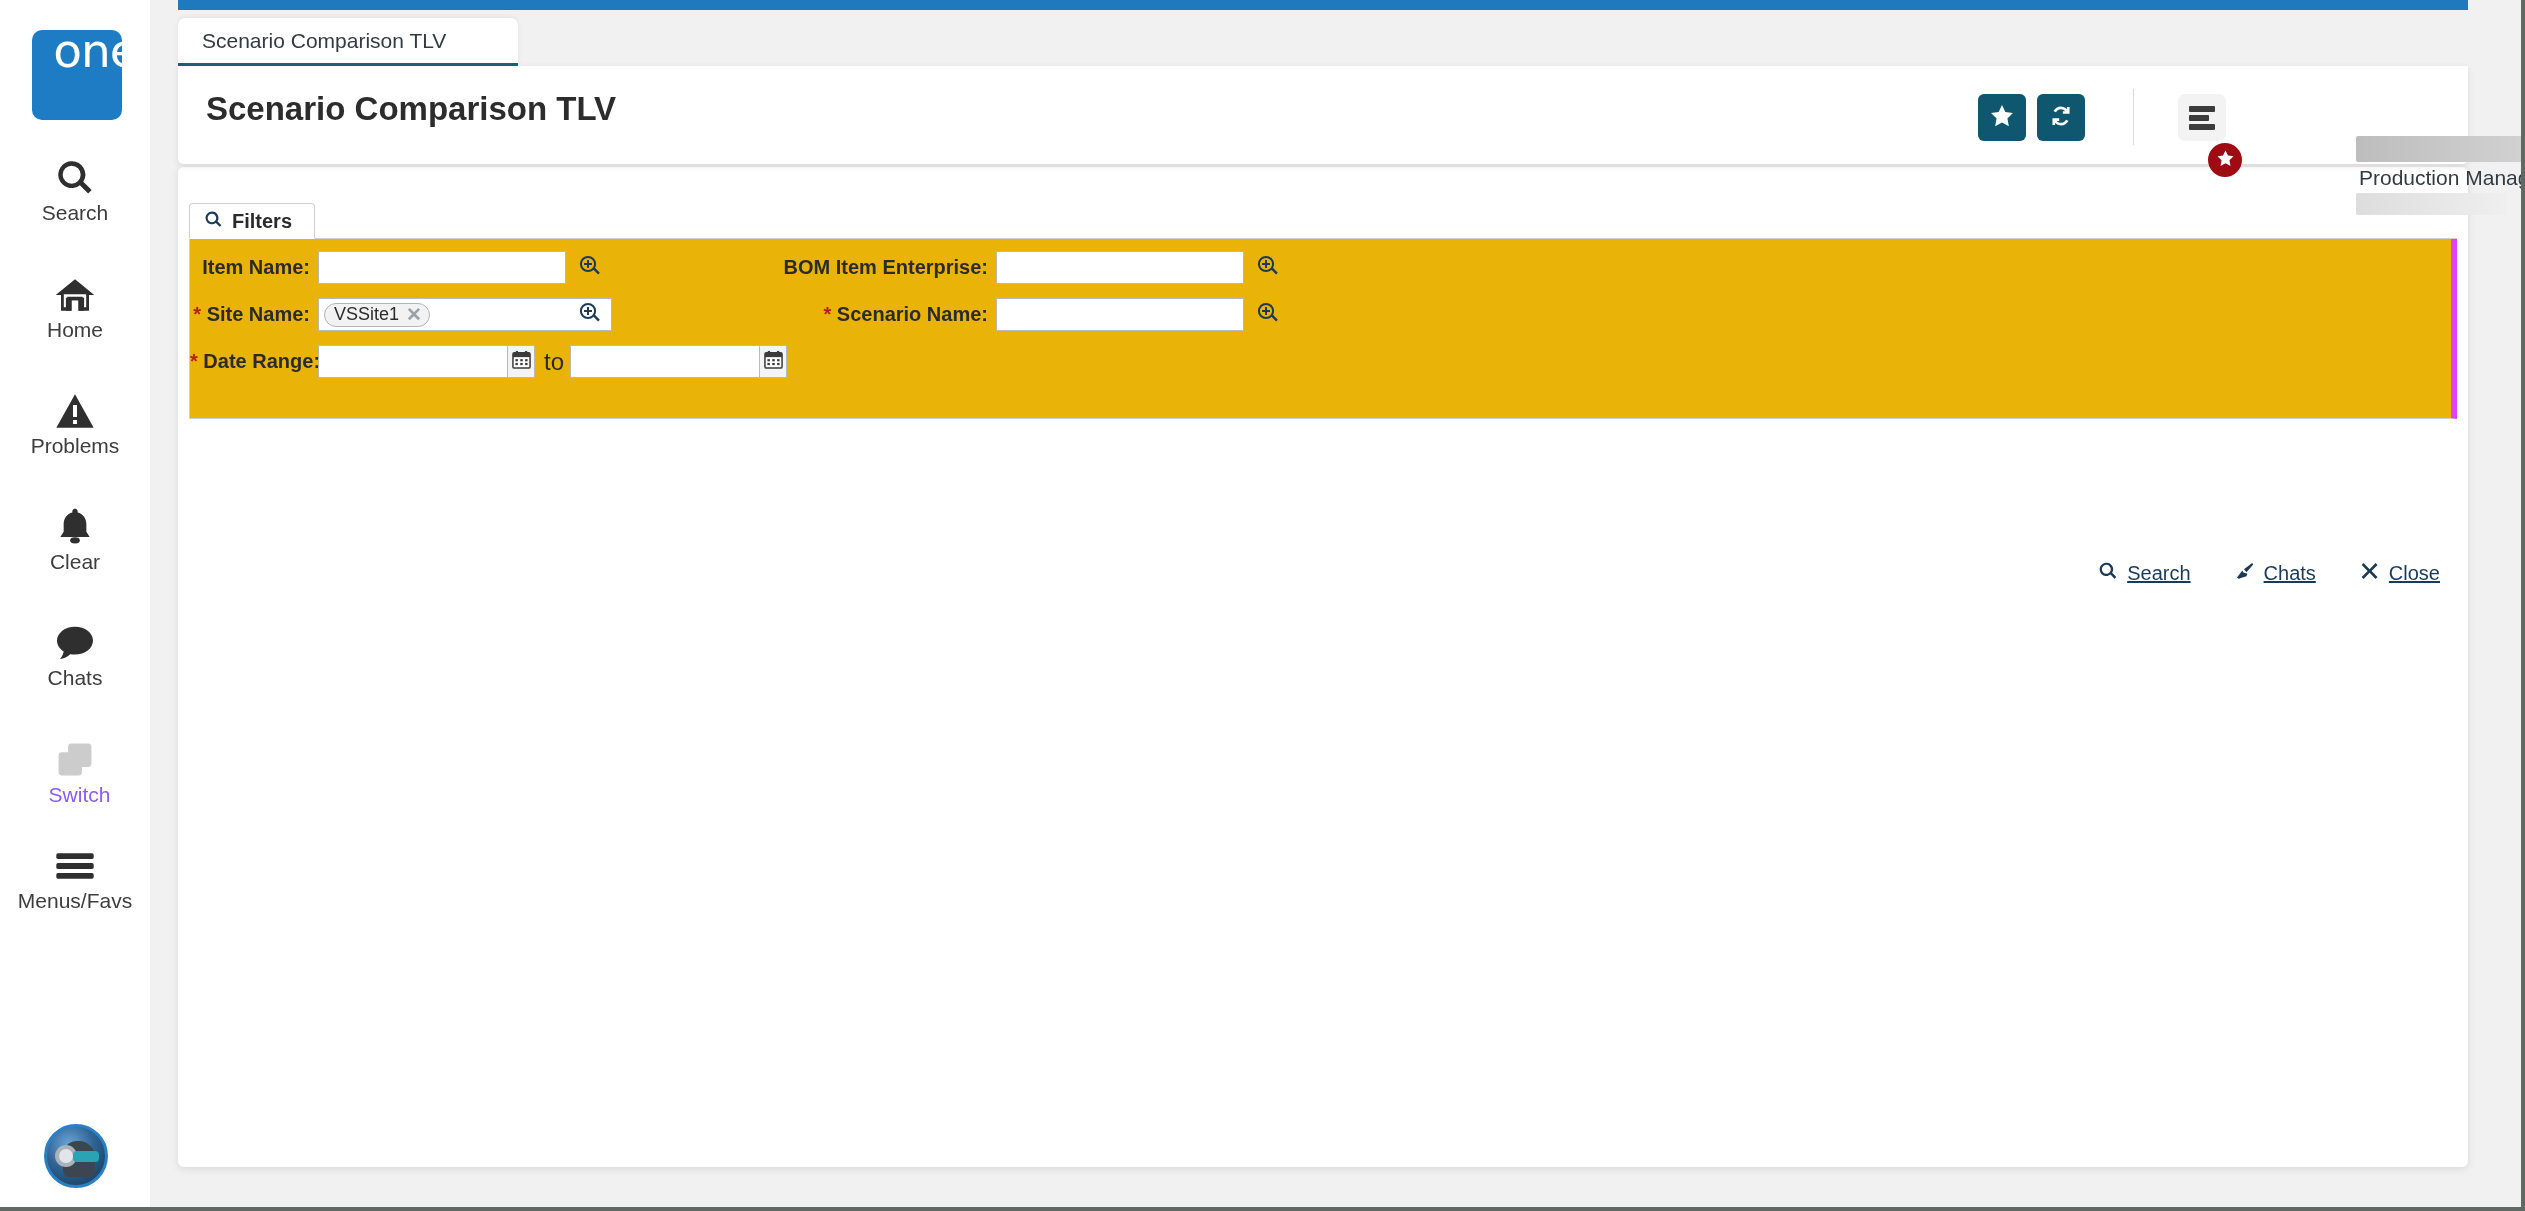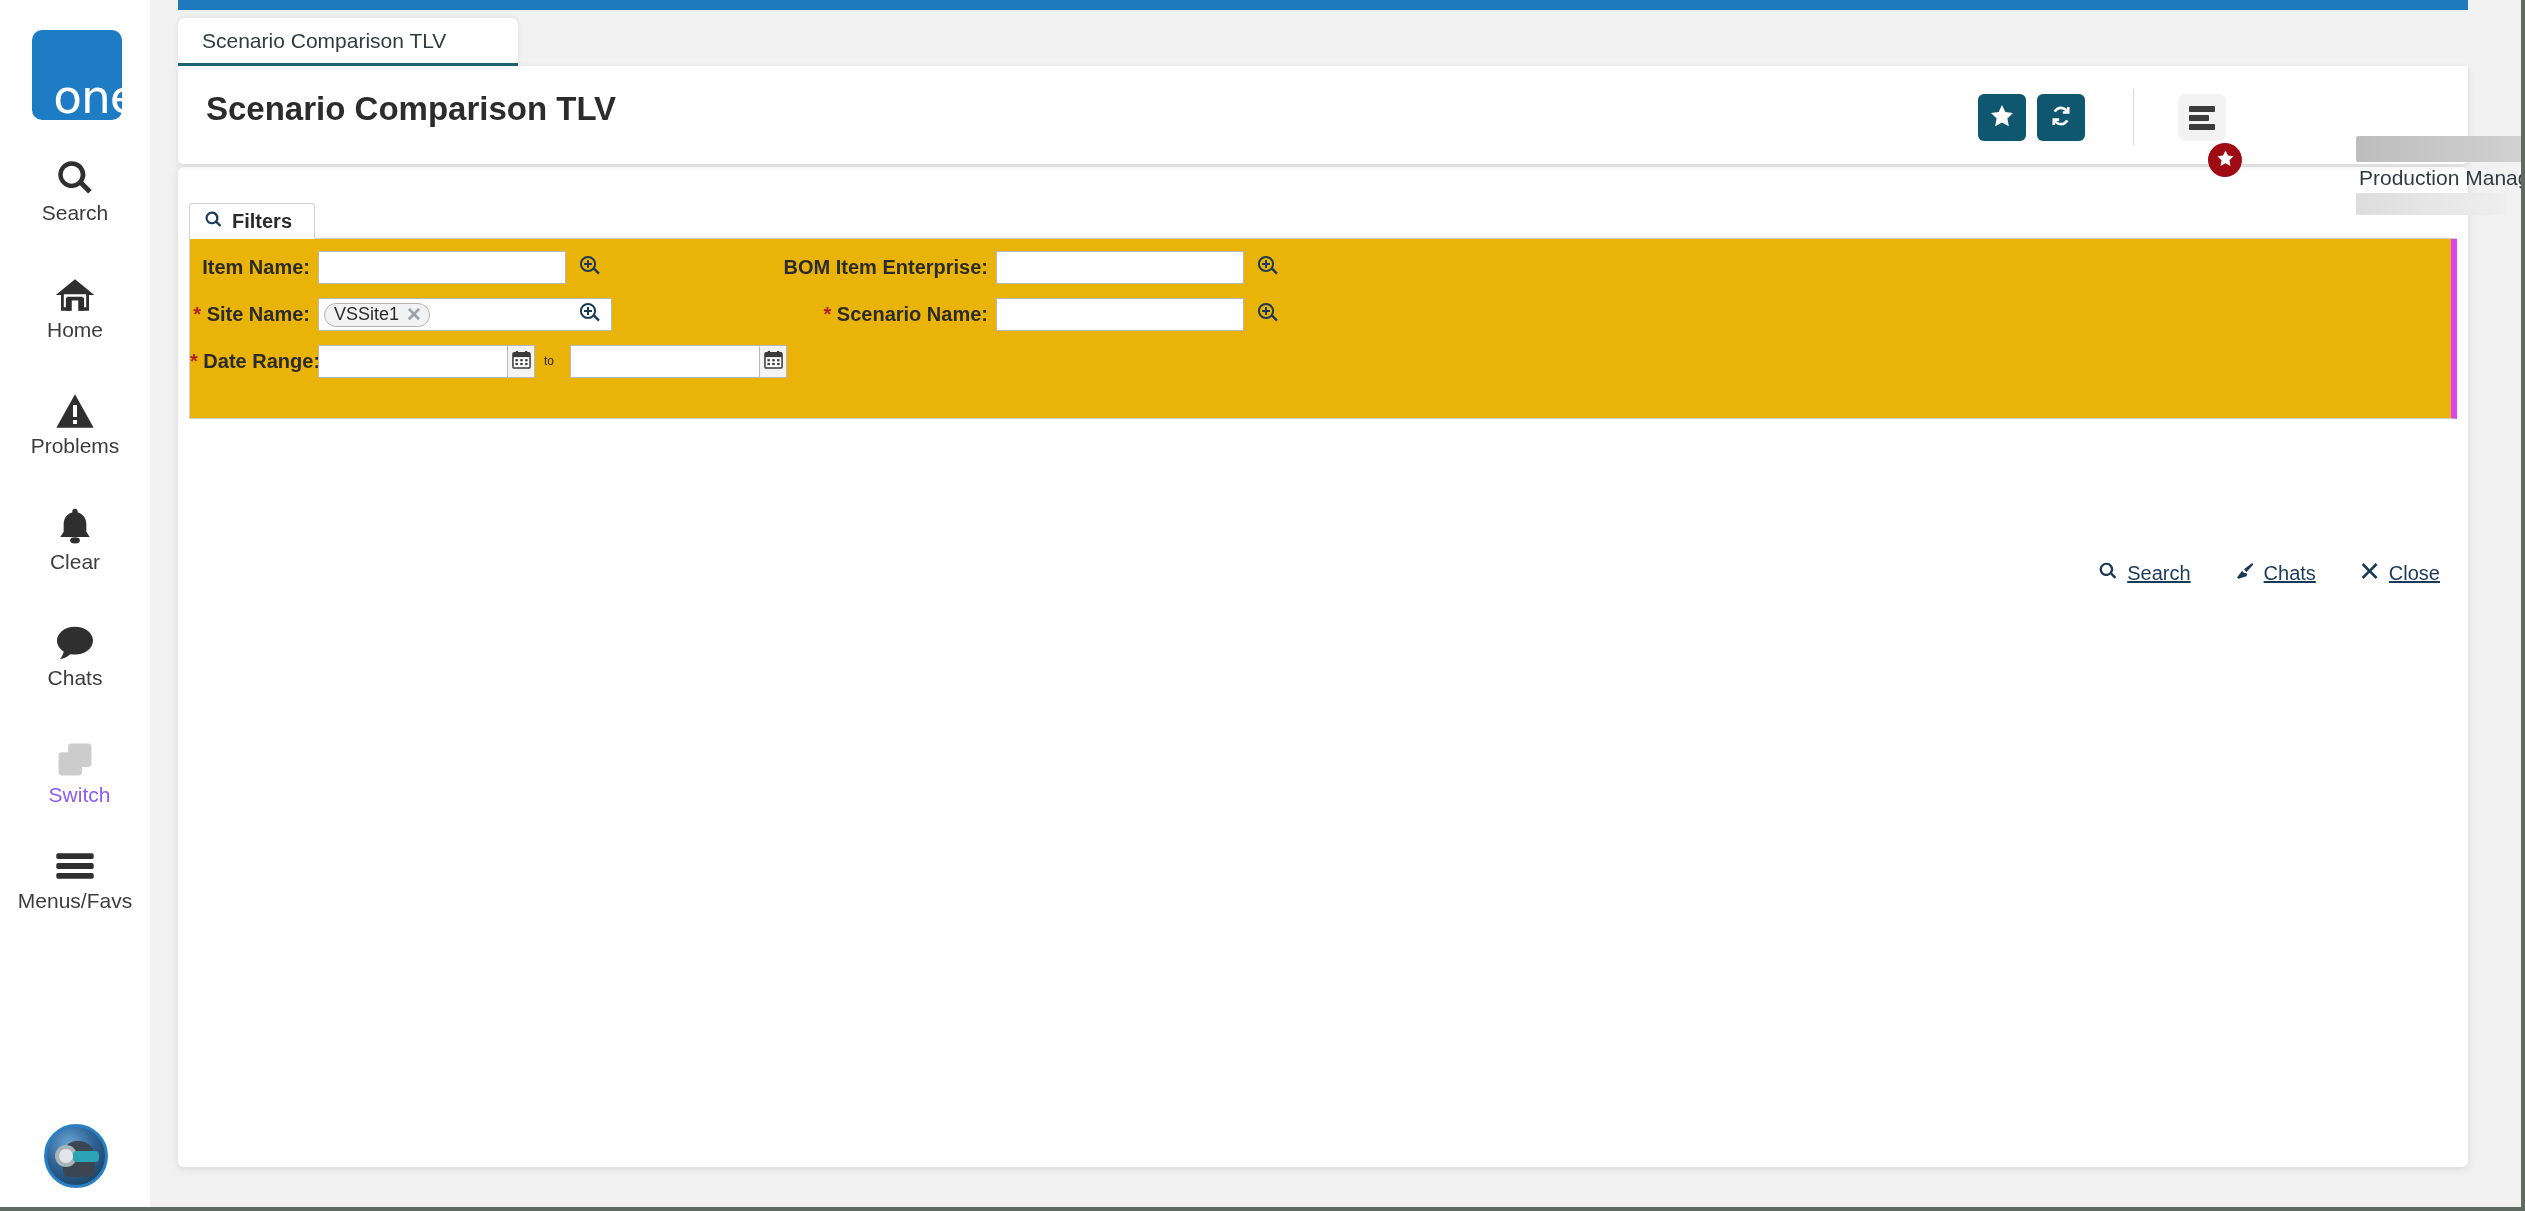--- a/index.html
+++ b/index.html
@@ -30,7 +30,7 @@
     width: 90px; height: 90px;
     background: #1e7cc4;
     border-radius: 10px;
-    display: flex; align-items: flex-end; justify-content: center; padding-left: 37px;
+    display: flex; align-items: flex-start; justify-content: center; padding-left: 37px;
   }
   #logo .logotext {
     color: #ffffff;

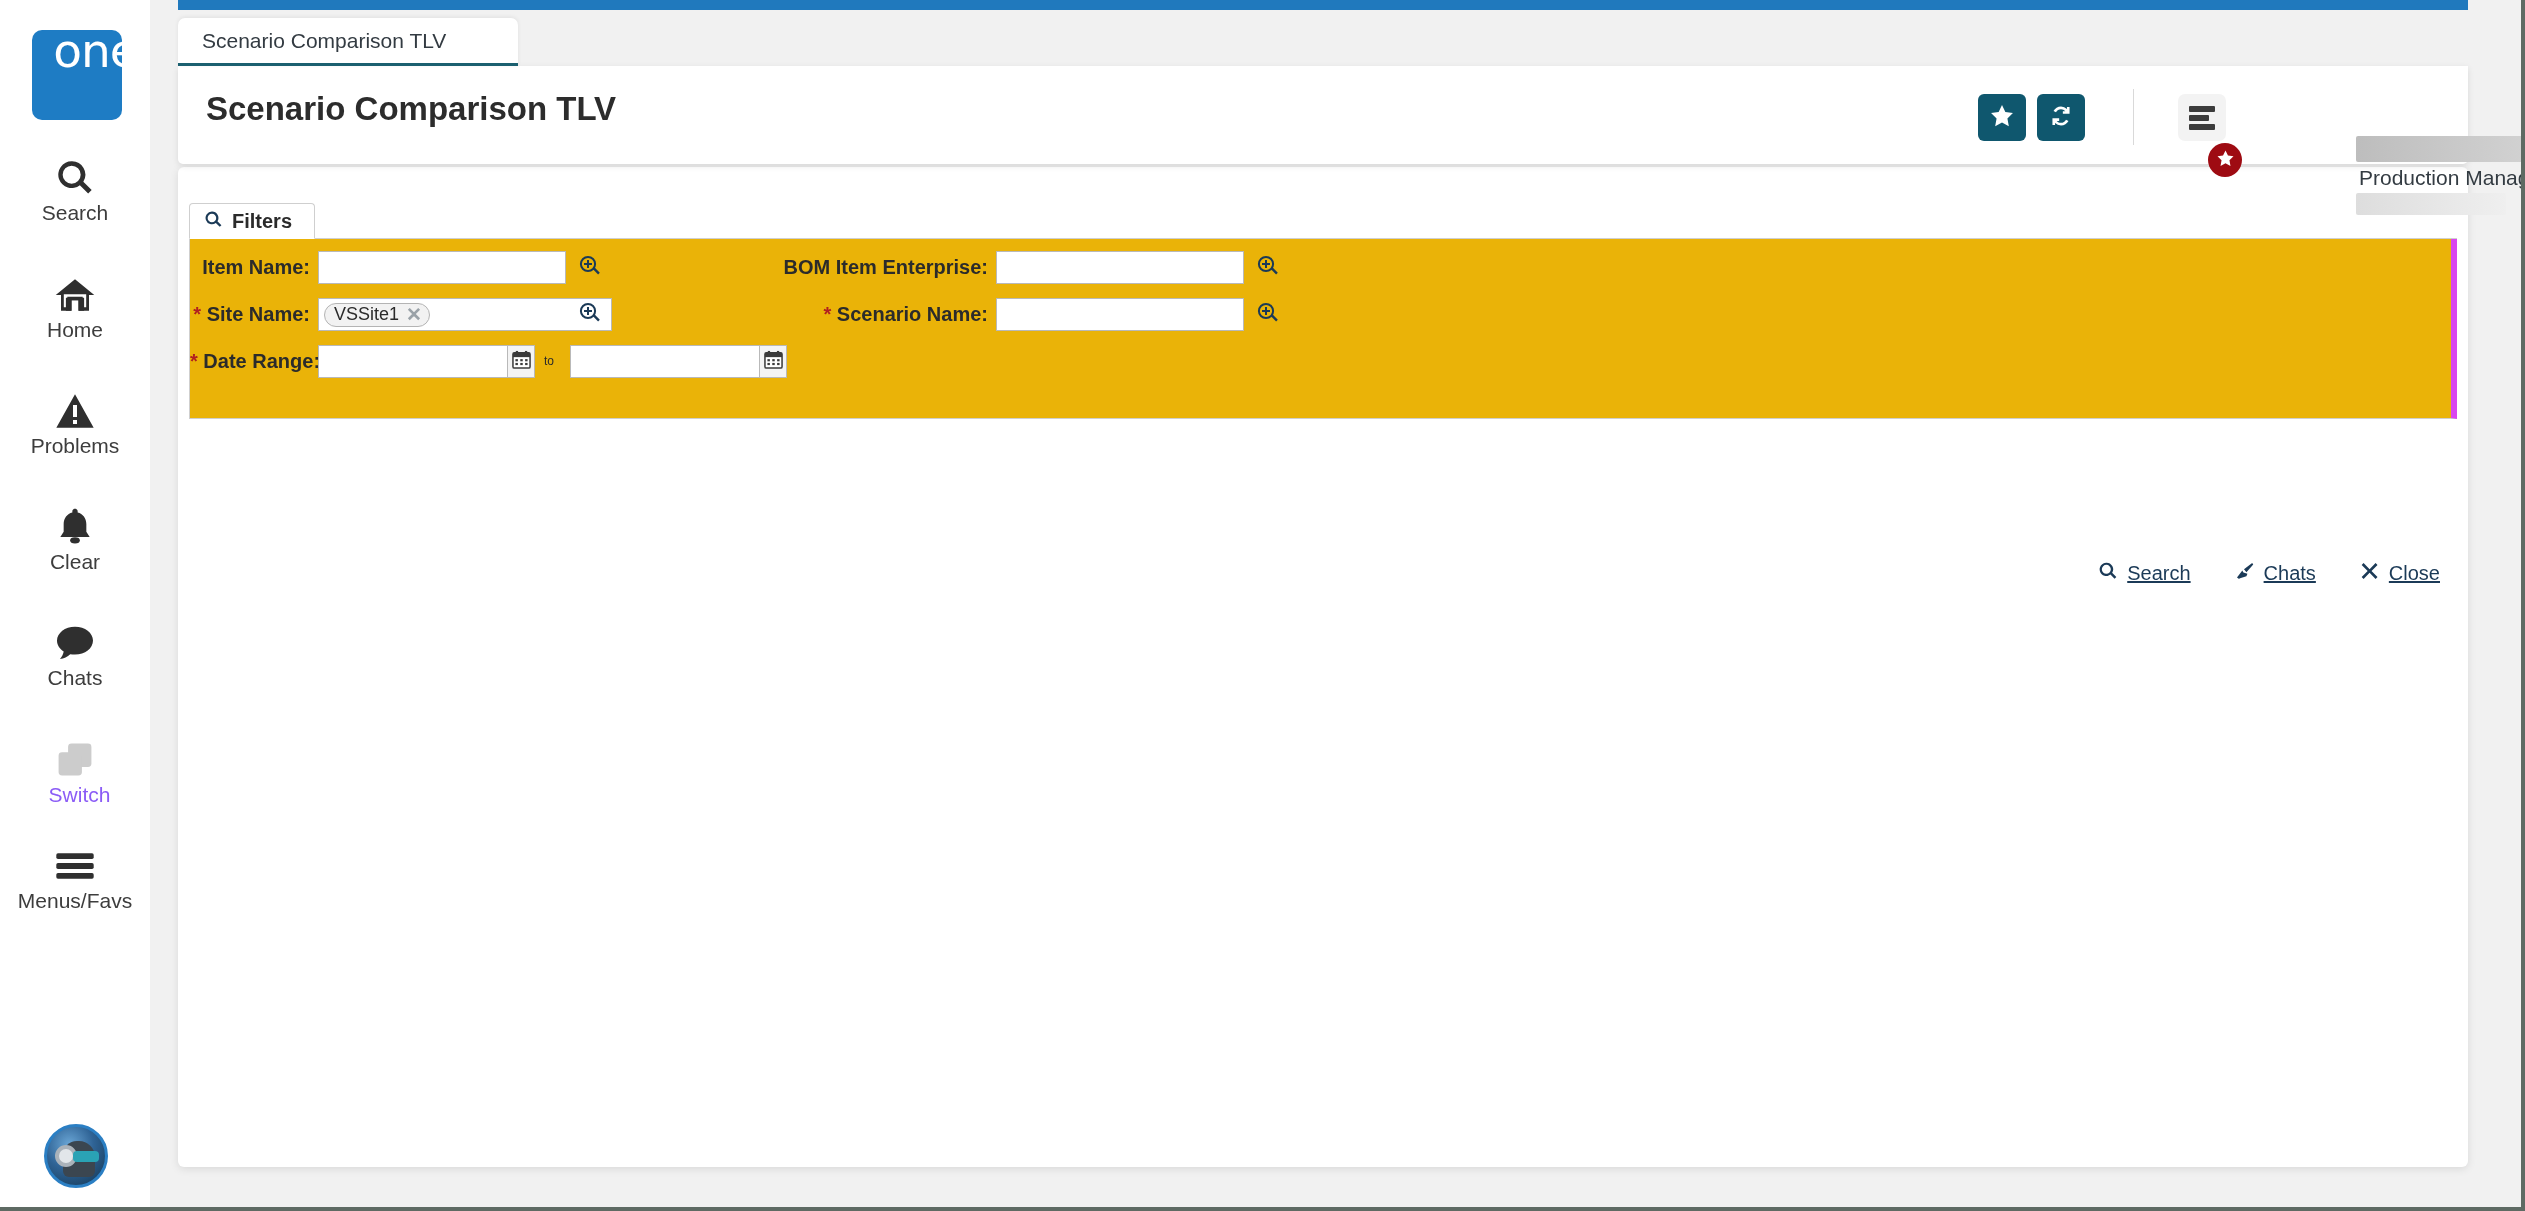--- a/index.html
+++ b/index.html
@@ -357,7 +357,7 @@
   }
   .totext {
     position: absolute;
-    font-size: 12px;
+    font-size: 24px;
     color: #2b2b2b;
     line-height: 33px;
     font-family: "Liberation Sans", sans-serif;

